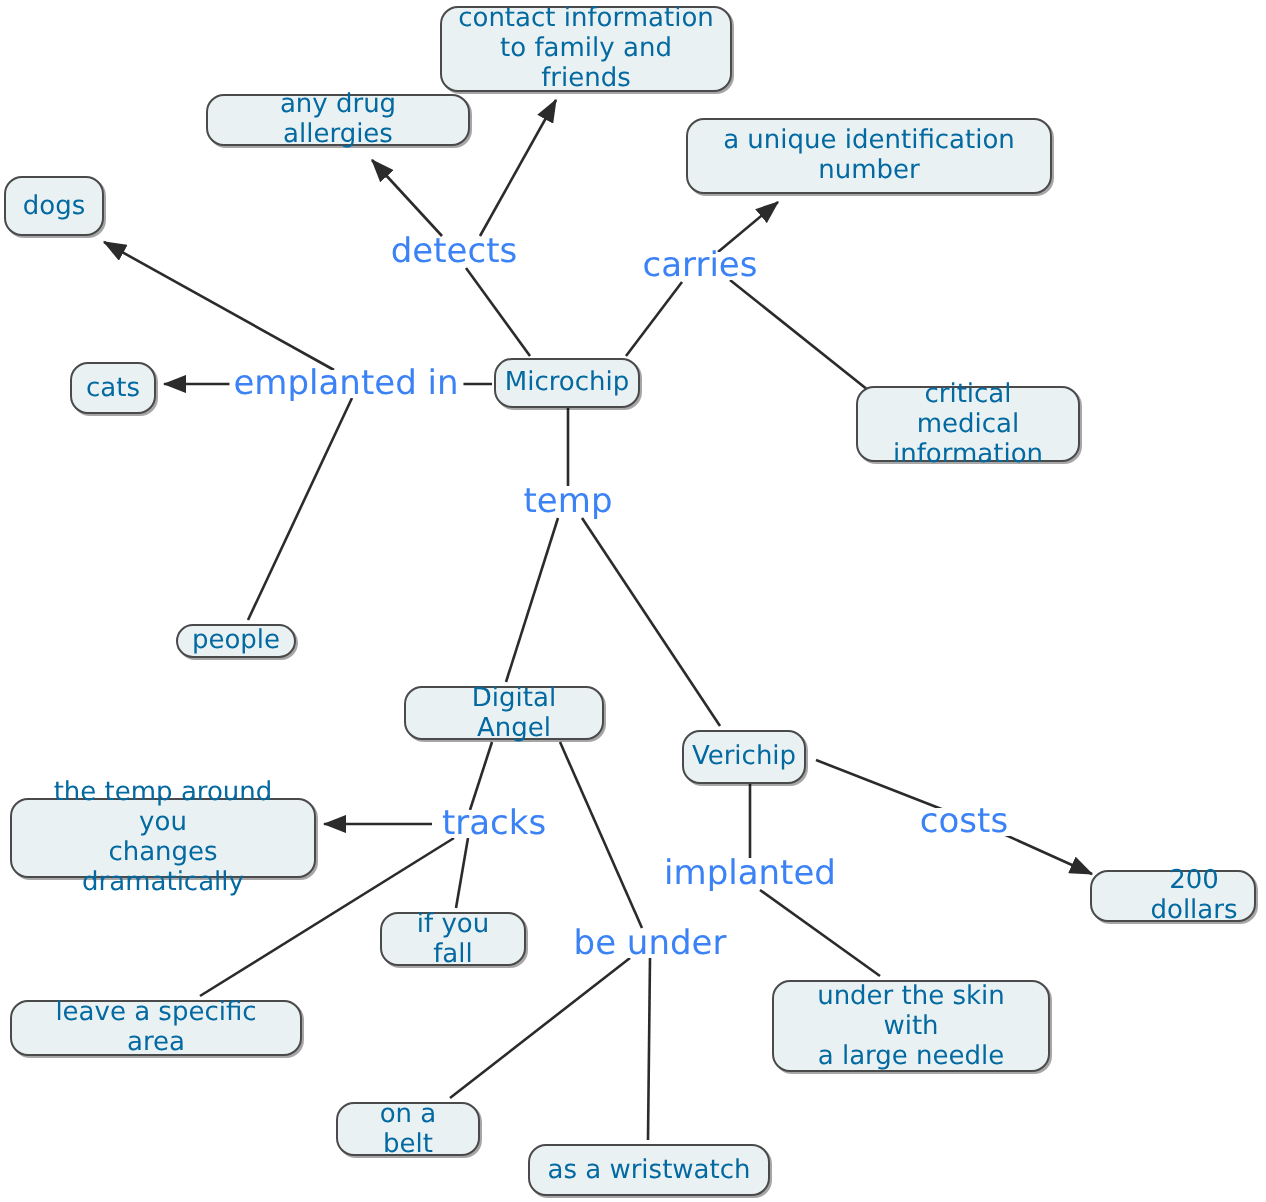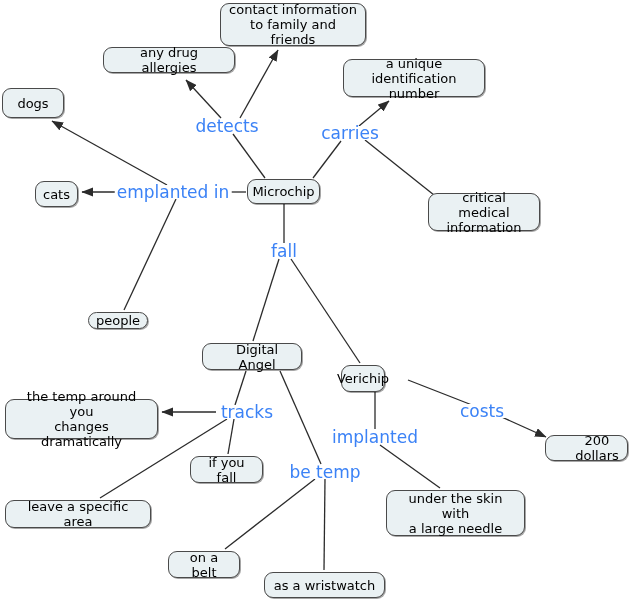--- a/index.html
+++ b/index.html
@@ -29,7 +29,7 @@
     background: #eaf1f3;
     border: 1px solid #4a4a4a;
     border-radius: 9px;
-    color: #000000;
+    color: #0369a1;
     font-size: 13px;
     line-height: 15px;
     text-align: center;

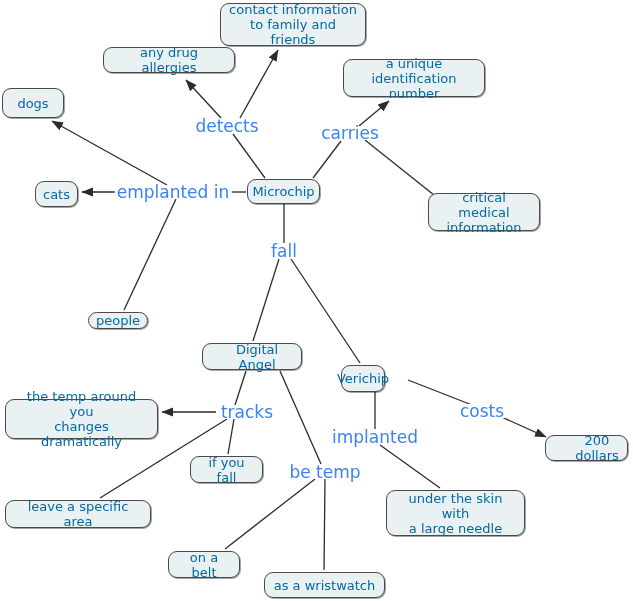--- a/index.html
+++ b/index.html
@@ -92,7 +92,7 @@
       <div class="node" style="left: 220px; top: 3px; width: 146px; height: 43px; background: rgb(234, 241, 243); border-color: rgb(74, 74, 74);">contact information
 to family and friends</div>
       <div class="node" style="left: 103px; top: 47px; width: 132px; height: 26px; background: rgb(234, 241, 243); border-color: rgb(74, 74, 74);">any drug allergies</div>
-      <div class="node" style="left: 343px; top: 59px; width: 142px; height: 38px; background: rgb(234, 241, 243); border-color: rgb(74, 74, 74);">a unique identification
+      <div class="node" style="left: 343px; top: 59px; width: 183px; height: 38px; background: rgb(234, 241, 243); border-color: rgb(74, 74, 74);">a unique identification
 number</div>
       <div class="node" style="left: 2px; top: 88px; width: 62px; height: 30px; background: rgb(234, 241, 243); border-color: rgb(74, 74, 74);">dogs</div>
       <div class="node" style="left: 35px; top: 181px; width: 43px; height: 26px; background: rgb(234, 241, 243); border-color: rgb(74, 74, 74);">cats</div>

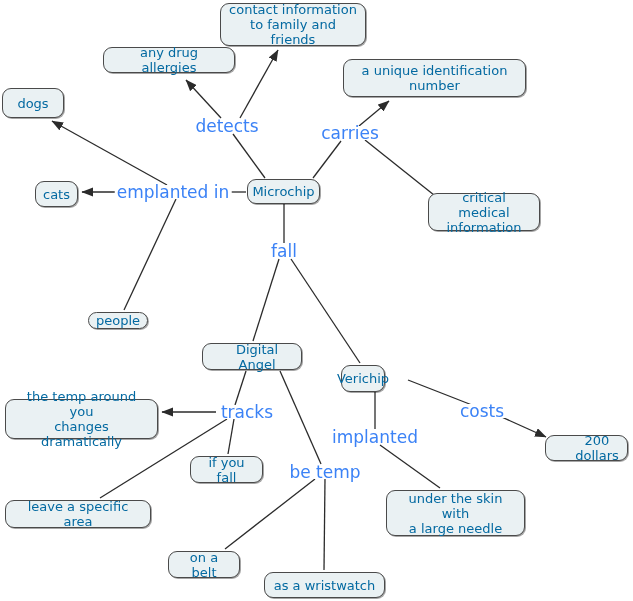--- a/index.html
+++ b/index.html
@@ -94,7 +94,7 @@
       <div class="node" style="left: 103px; top: 47px; width: 132px; height: 26px; background: rgb(234, 241, 243); border-color: rgb(74, 74, 74);">any drug allergies</div>
       <div class="node" style="left: 343px; top: 59px; width: 183px; height: 38px; background: rgb(234, 241, 243); border-color: rgb(74, 74, 74);">a unique identification
 number</div>
-      <div class="node" style="left: 2px; top: 88px; width: 62px; height: 30px; background: rgb(234, 241, 243); border-color: rgb(74, 74, 74);">dogs</div>
+      <div class="node" style="left: 2px; top: 88px; width: 50px; height: 30px; background: rgb(234, 241, 243); border-color: rgb(74, 74, 74);">dogs</div>
       <div class="node" style="left: 35px; top: 181px; width: 43px; height: 26px; background: rgb(234, 241, 243); border-color: rgb(74, 74, 74);">cats</div>
       <div class="node" style="left: 247px; top: 179px; width: 73px; height: 25px; background: rgb(234, 241, 243); border-color: rgb(74, 74, 74);">Microchip</div>
       <div class="node" style="left: 428px; top: 193px; width: 112px; height: 38px; background: rgb(234, 241, 243); border-color: rgb(74, 74, 74);">critical medical

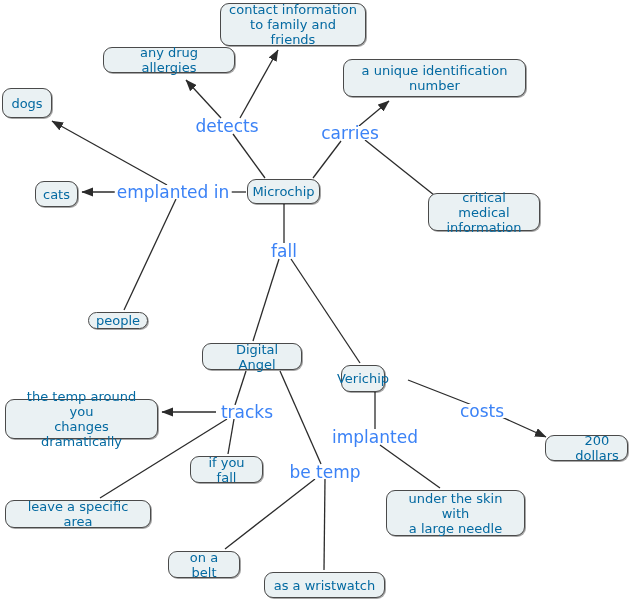--- a/index.html
+++ b/index.html
@@ -116,7 +116,7 @@
       <div class="link-label" style="left: 227px; top: 126px;">detects</div>
       <div class="link-label" style="left: 350px; top: 133px;">carries</div>
       <div class="link-label" style="left: 173px; top: 192px;">emplanted in</div>
-      <div class="link-label" style="left: 284px; top: 251px;">fall</div>
+      <div class="link-label" style="left: 284px; top: 251px;">temp</div>
       <div class="link-label" style="left: 235px; top: 412px; margin-left: 12px;">tracks</div>
       <div class="link-label" style="left: 482px; top: 411px;">costs</div>
       <div class="link-label" style="left: 375px; top: 437px;">implanted</div>

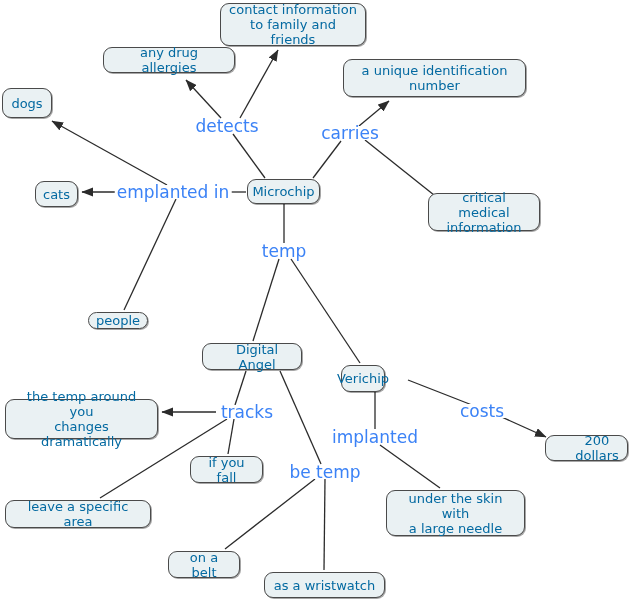--- a/index.html
+++ b/index.html
@@ -101,7 +101,7 @@
 information</div>
       <div class="node" style="left: 88px; top: 312px; width: 60px; height: 17px; background: rgb(234, 241, 243); border-color: rgb(74, 74, 74);">people</div>
       <div class="node" style="left: 202px; top: 343px; width: 100px; height: 27px; background: rgb(234, 241, 243); border-color: rgb(74, 74, 74); padding-left: 17px;">Digital Angel</div>
-      <div class="node" style="left: 341px; top: 365px; width: 44px; height: 27px; background: rgb(234, 241, 243); border-color: rgb(74, 74, 74);">Verichip</div>
+      <div class="node" style="left: 341px; top: 365px; width: 62px; height: 27px; background: rgb(234, 241, 243); border-color: rgb(74, 74, 74);">Verichip</div>
       <div class="node" style="left: 5px; top: 399px; width: 153px; height: 40px; background: rgb(234, 241, 243); border-color: rgb(74, 74, 74);">the temp around you
 changes dramatically</div>
       <div class="node" style="left: 545px; top: 435px; width: 83px; height: 26px; background: rgb(234, 241, 243); border-color: rgb(74, 74, 74); padding-left: 28px;">200 dollars</div>

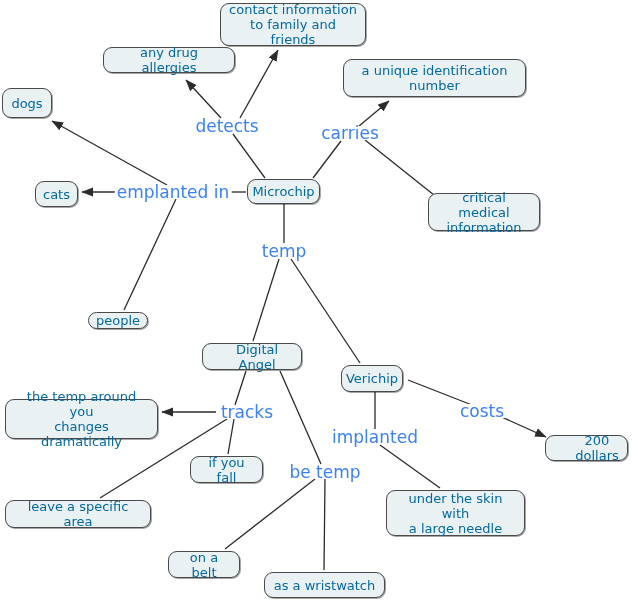--- a/index.html
+++ b/index.html
@@ -120,7 +120,7 @@
       <div class="link-label" style="left: 235px; top: 412px; margin-left: 12px;">tracks</div>
       <div class="link-label" style="left: 482px; top: 411px;">costs</div>
       <div class="link-label" style="left: 375px; top: 437px;">implanted</div>
-      <div class="link-label" style="left: 325px; top: 472px;">be temp</div>
+      <div class="link-label" style="left: 325px; top: 472px;">be under</div>
     </div>
 </div>
 

